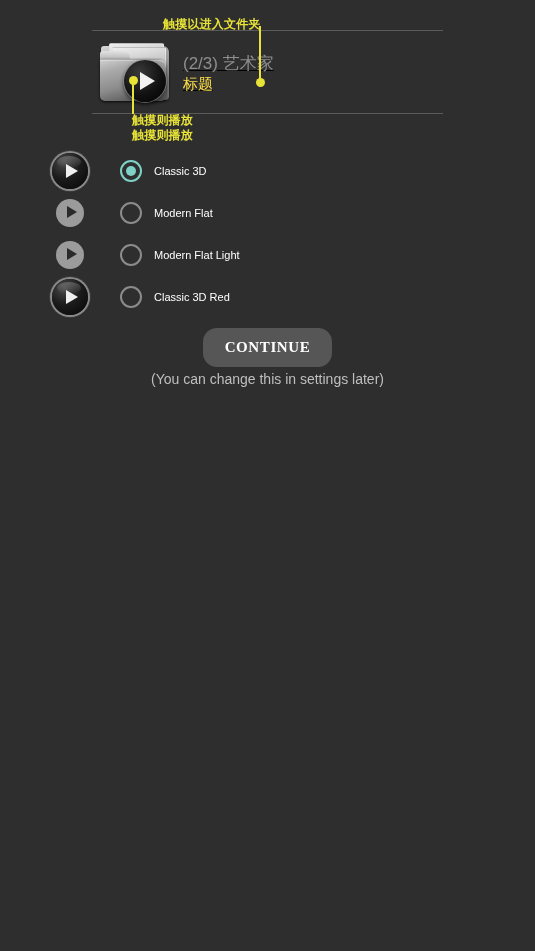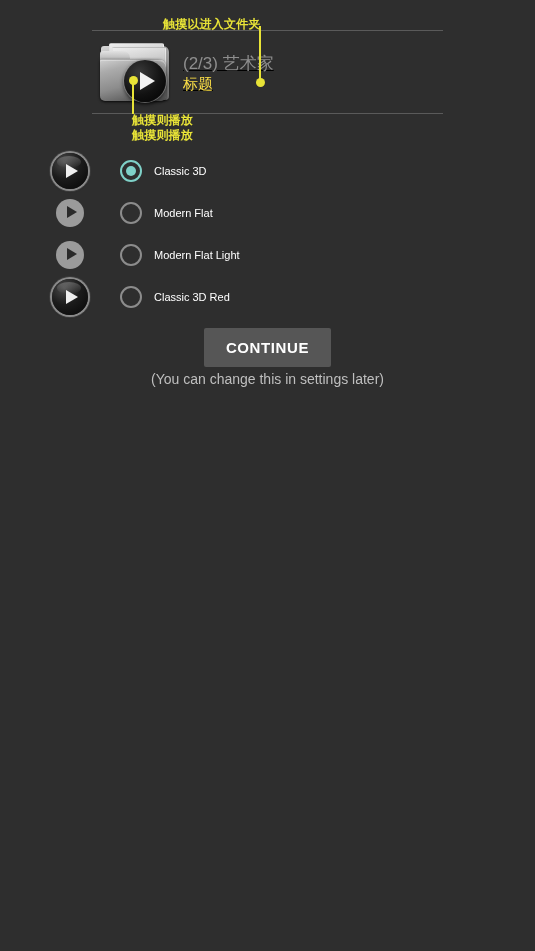--- a/index.html
+++ b/index.html
@@ -269,8 +269,8 @@
     letter-spacing: .6px;
     padding: 11px 22px;
     border: none;
-    border-radius: 2px;
-    font-family: Liberation Sans, sans-serif;
+    border-radius: 14px;
+    font-family: Liberation Serif, serif;
     cursor: pointer;
   }
   .hint {

